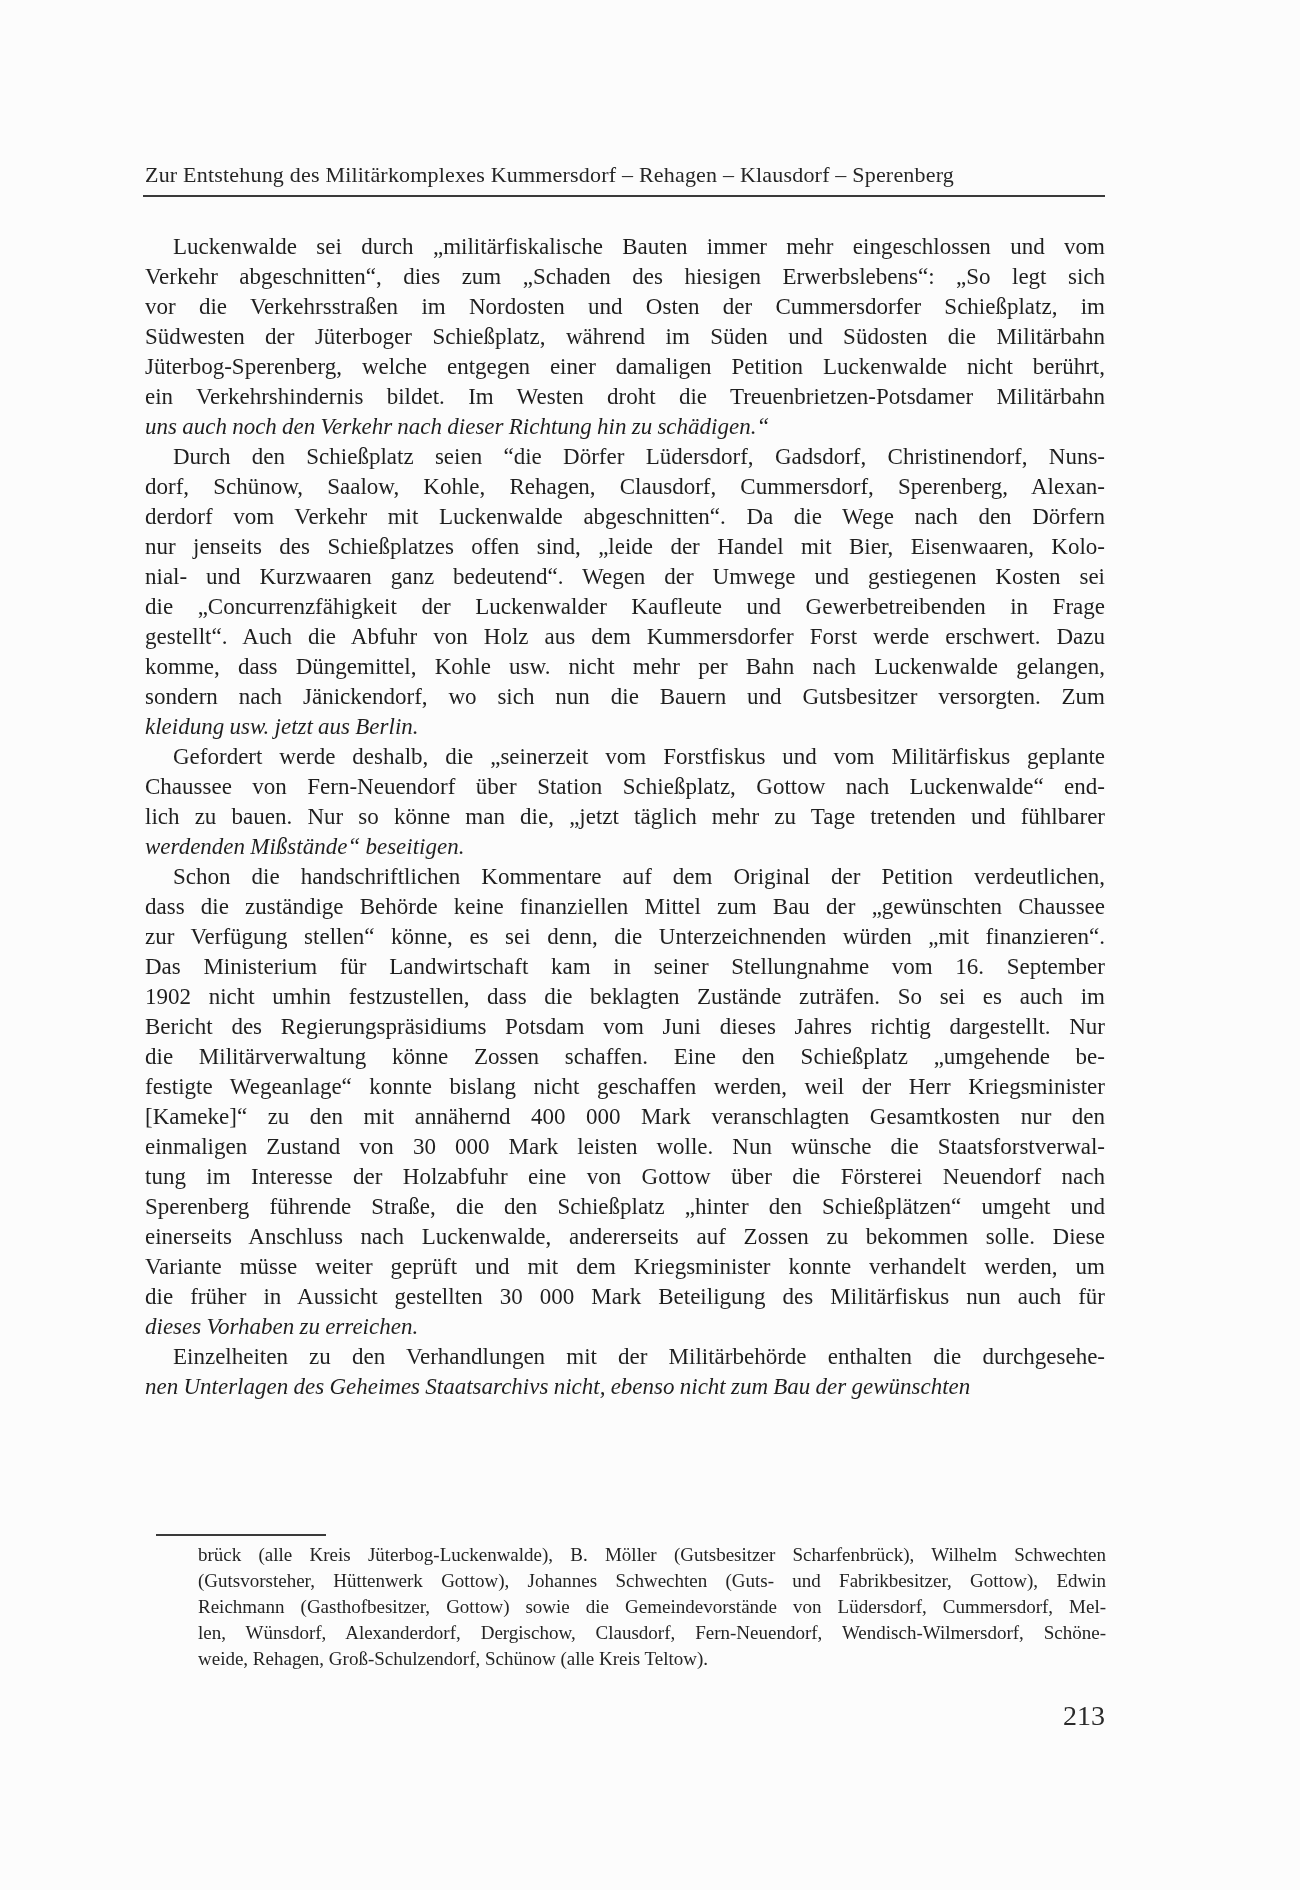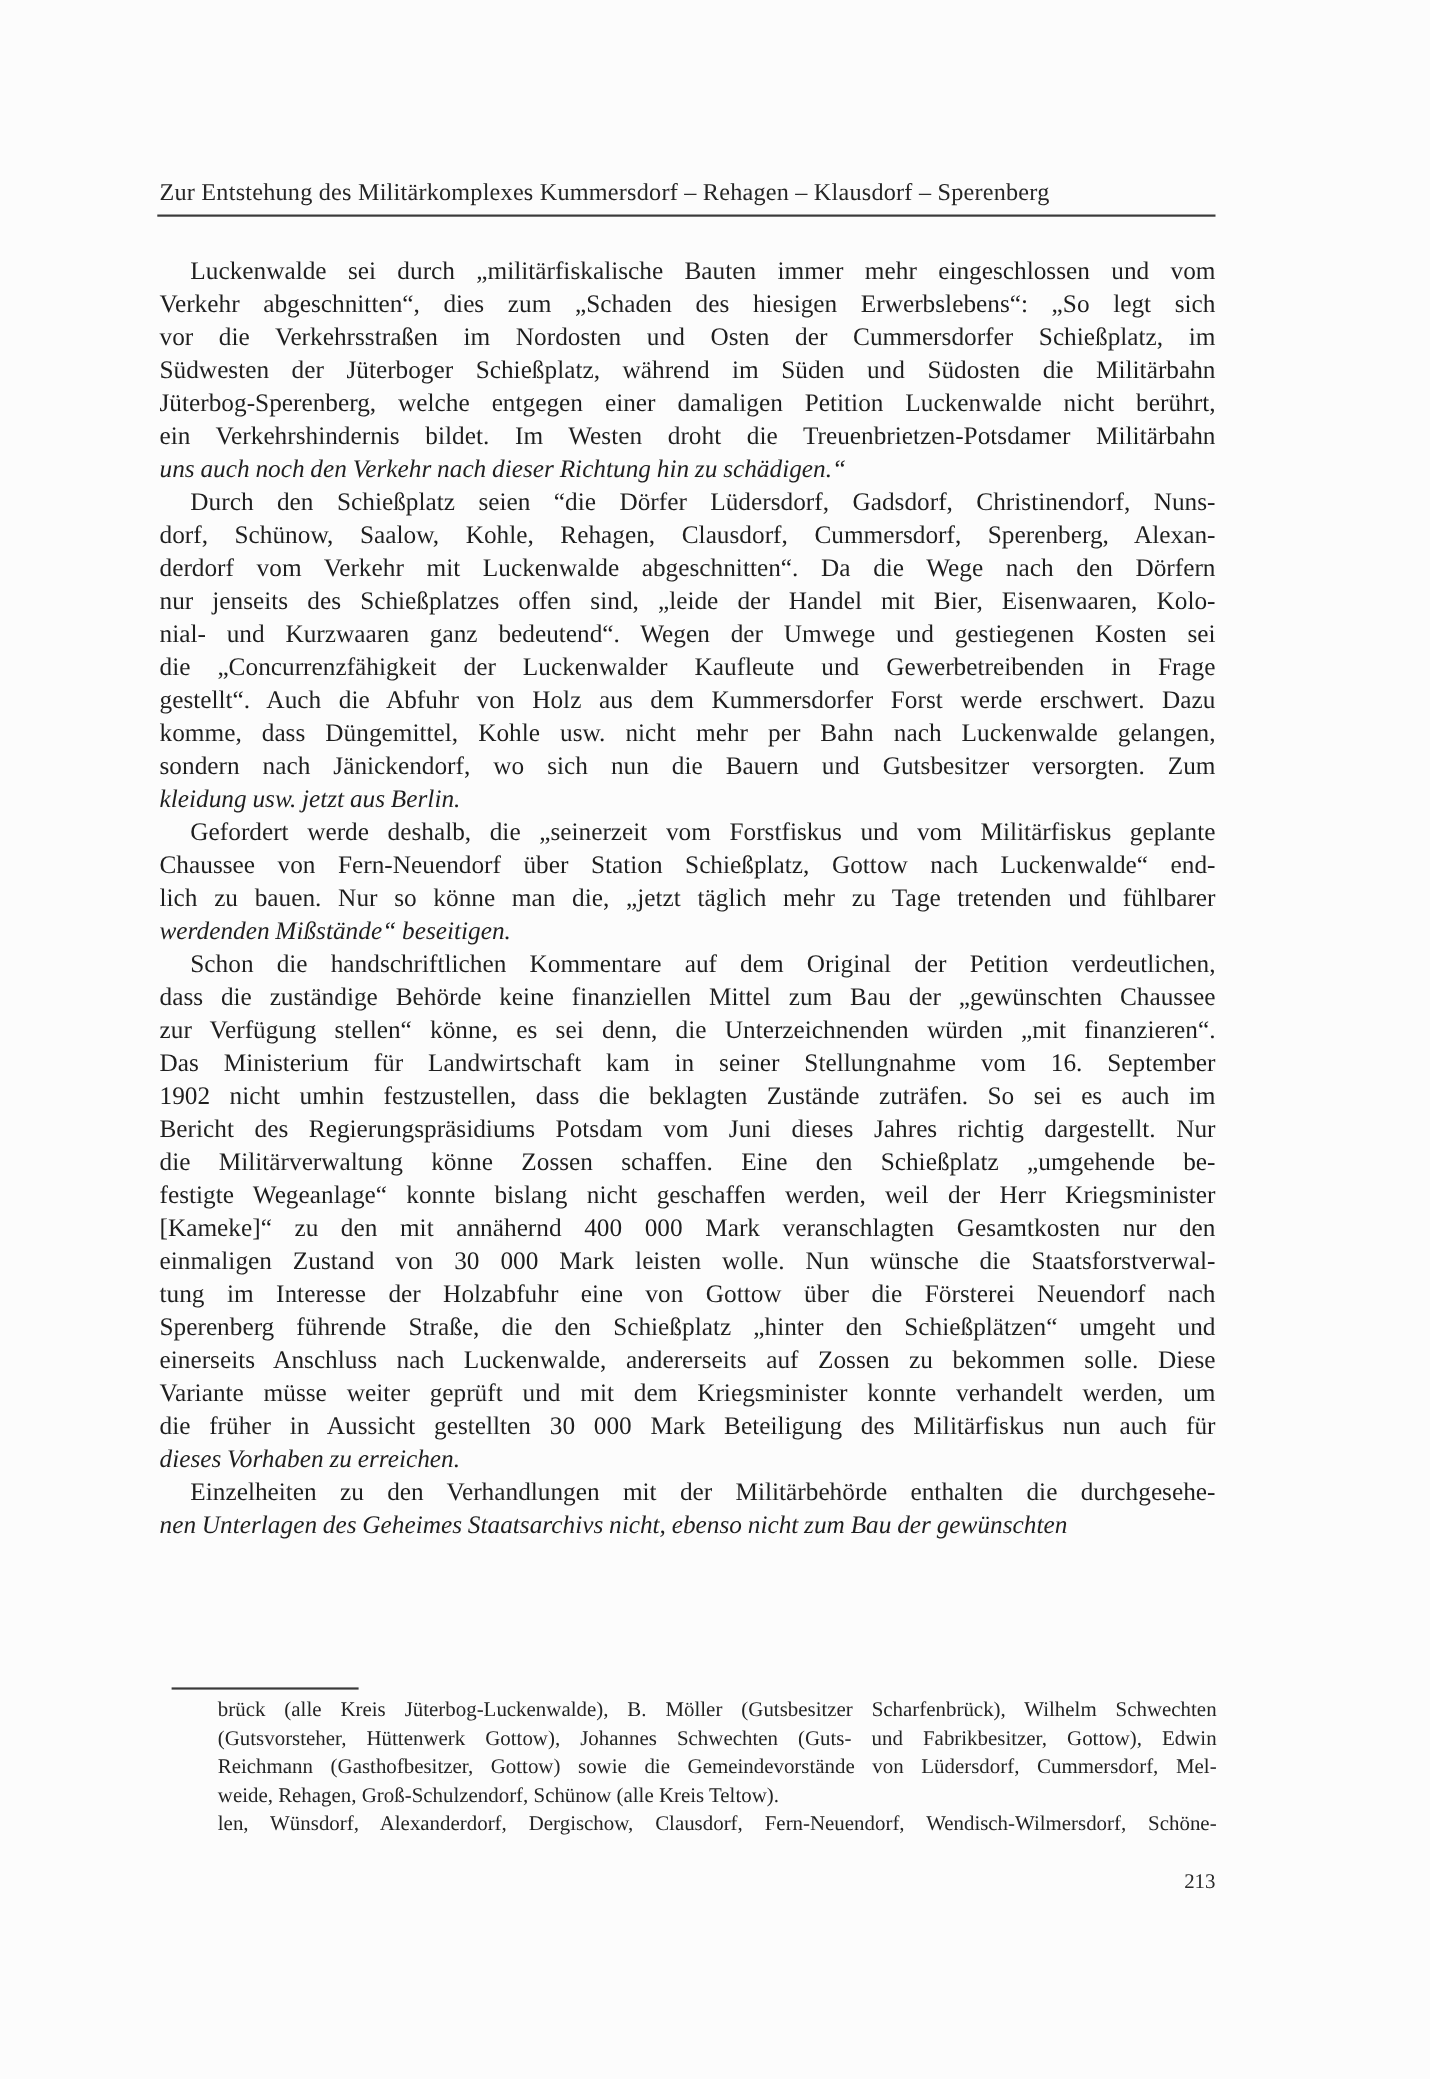--- a/index.html
+++ b/index.html
@@ -139,8 +139,8 @@
       <div class="line">brück (alle Kreis Jüterbog-Luckenwalde), B. Möller (Gutsbesitzer Scharfenbrück), Wilhelm Schwechten</div>
       <div class="line">(Gutsvorsteher, Hüttenwerk Gottow), Johannes Schwechten (Guts- und Fabrikbesitzer, Gottow), Edwin</div>
       <div class="line">Reichmann (Gasthofbesitzer, Gottow) sowie die Gemeindevorstände von Lüdersdorf, Cummersdorf, Mel-</div>
+      <div class="line">len, Wünsdorf, Alexanderdorf, Dergischow, Clausdorf, Fern-Neuendorf, Wendisch-Wilmersdorf, Schöne-</div>
       <div class="line last">weide, Rehagen, Groß-Schulzendorf, Schünow (alle Kreis Teltow).</div>
-      <div class="line">len, Wünsdorf, Alexanderdorf, Dergischow, Clausdorf, Fern-Neuendorf, Wendisch-Wilmersdorf, Schöne-</div>
     </div>
   <div class="page-number">213</div>
 </div>

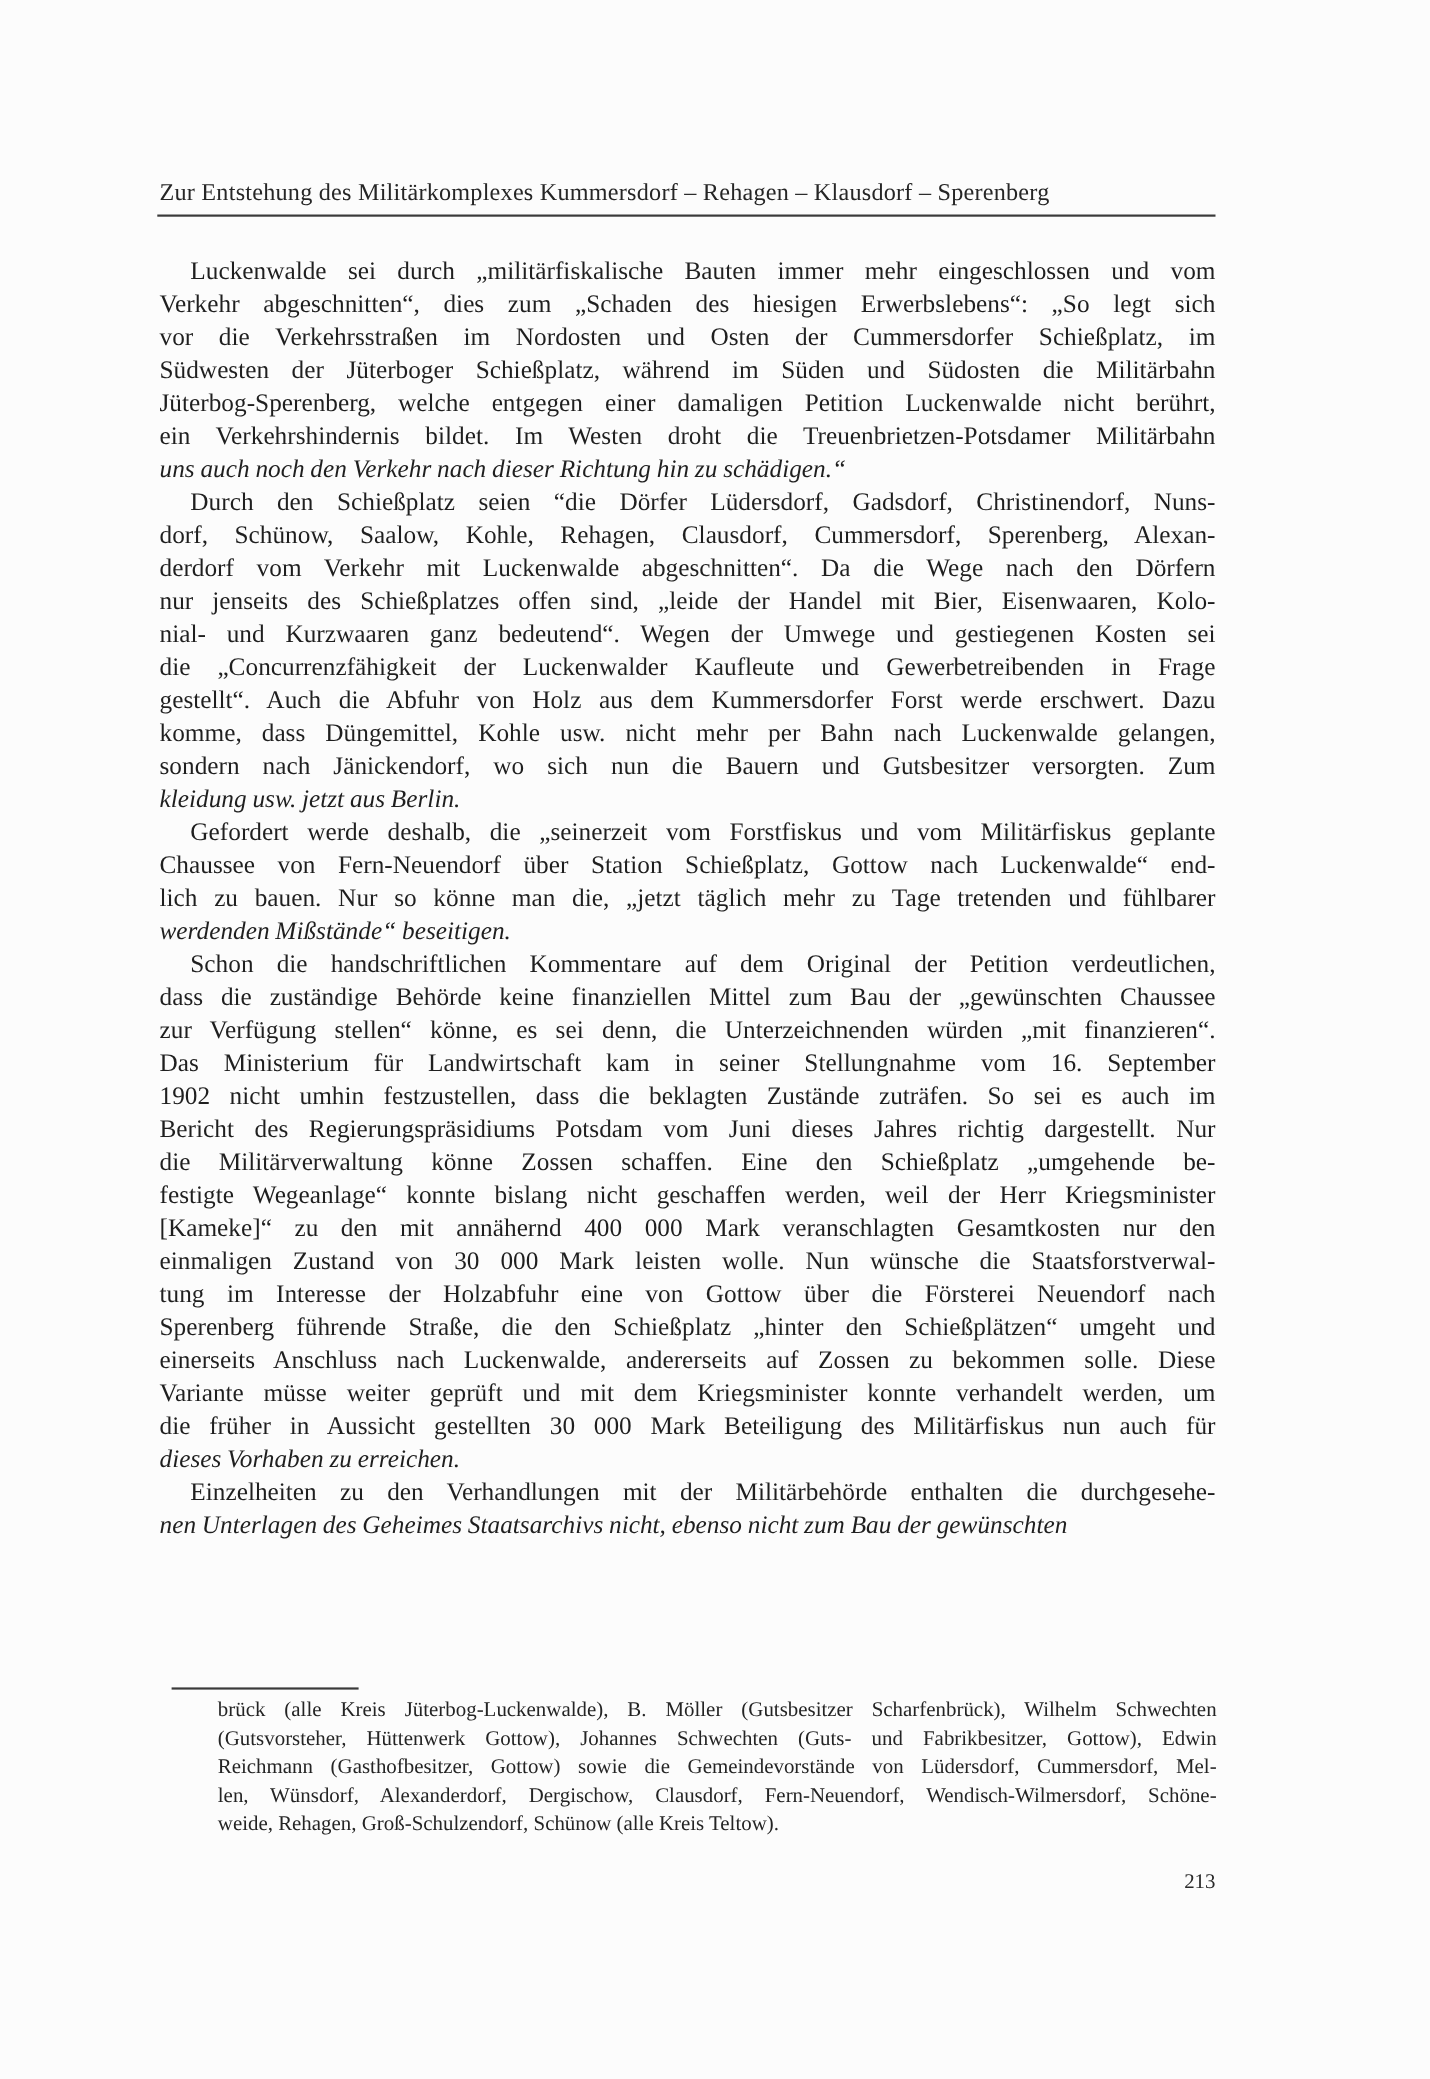--- a/index.html
+++ b/index.html
@@ -83,7 +83,7 @@
     top: 1700px;
     width: 960px;
     text-align: right;
-    font-size: 19px;
+    font-size: 28px;
     color: #2a2a2a;
   }
 </style>

